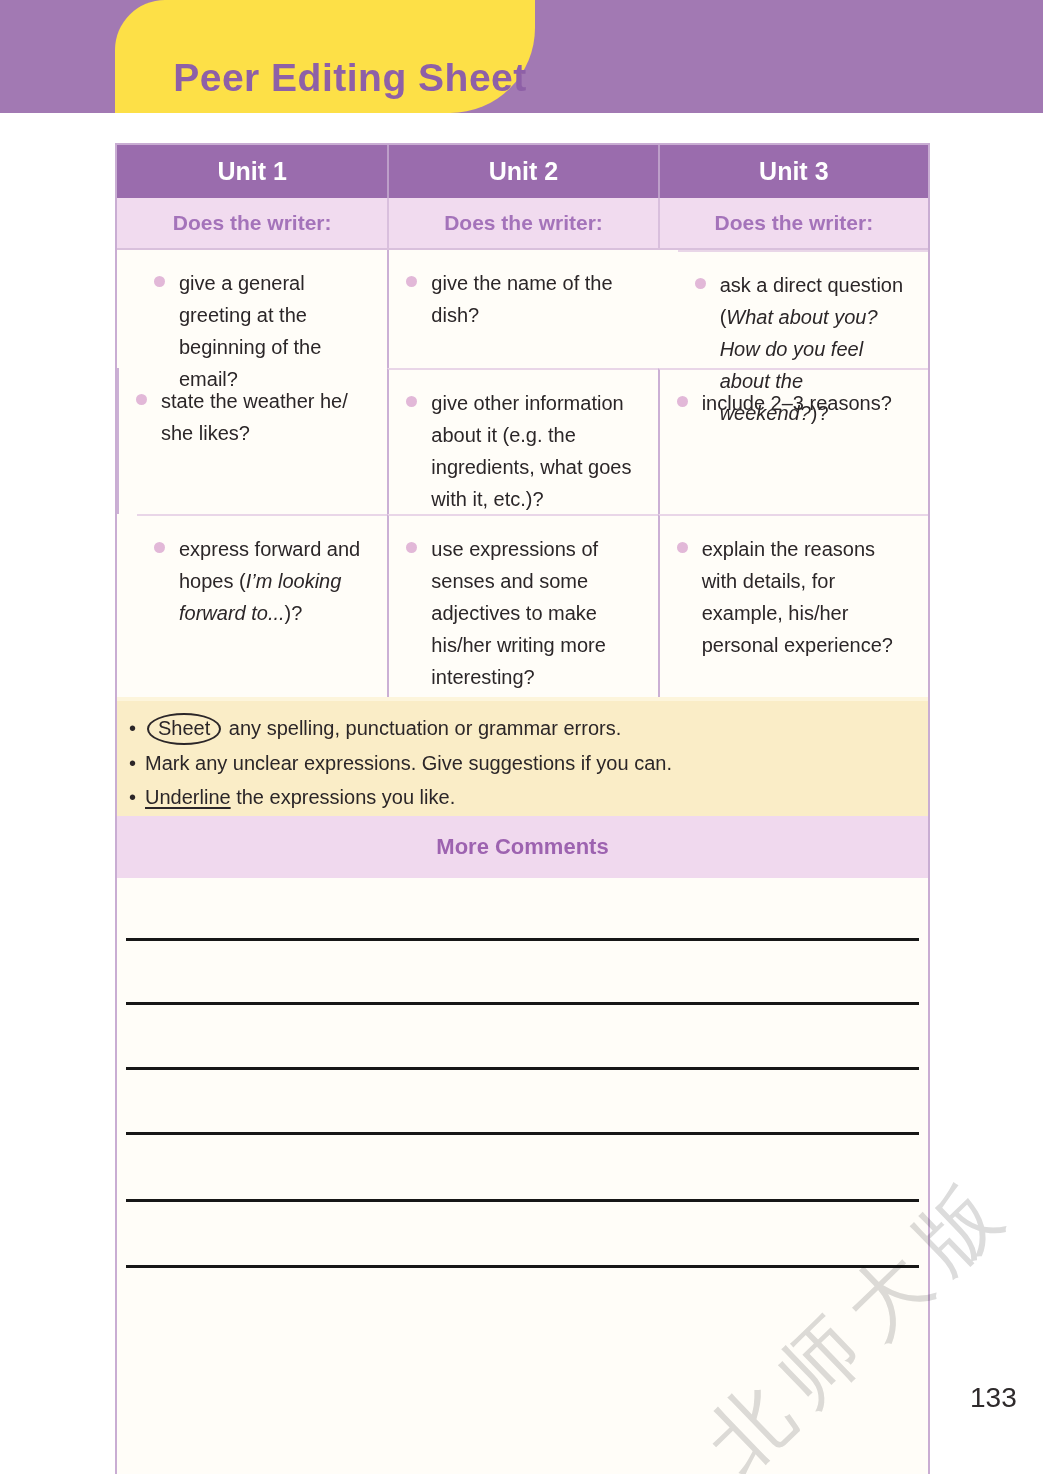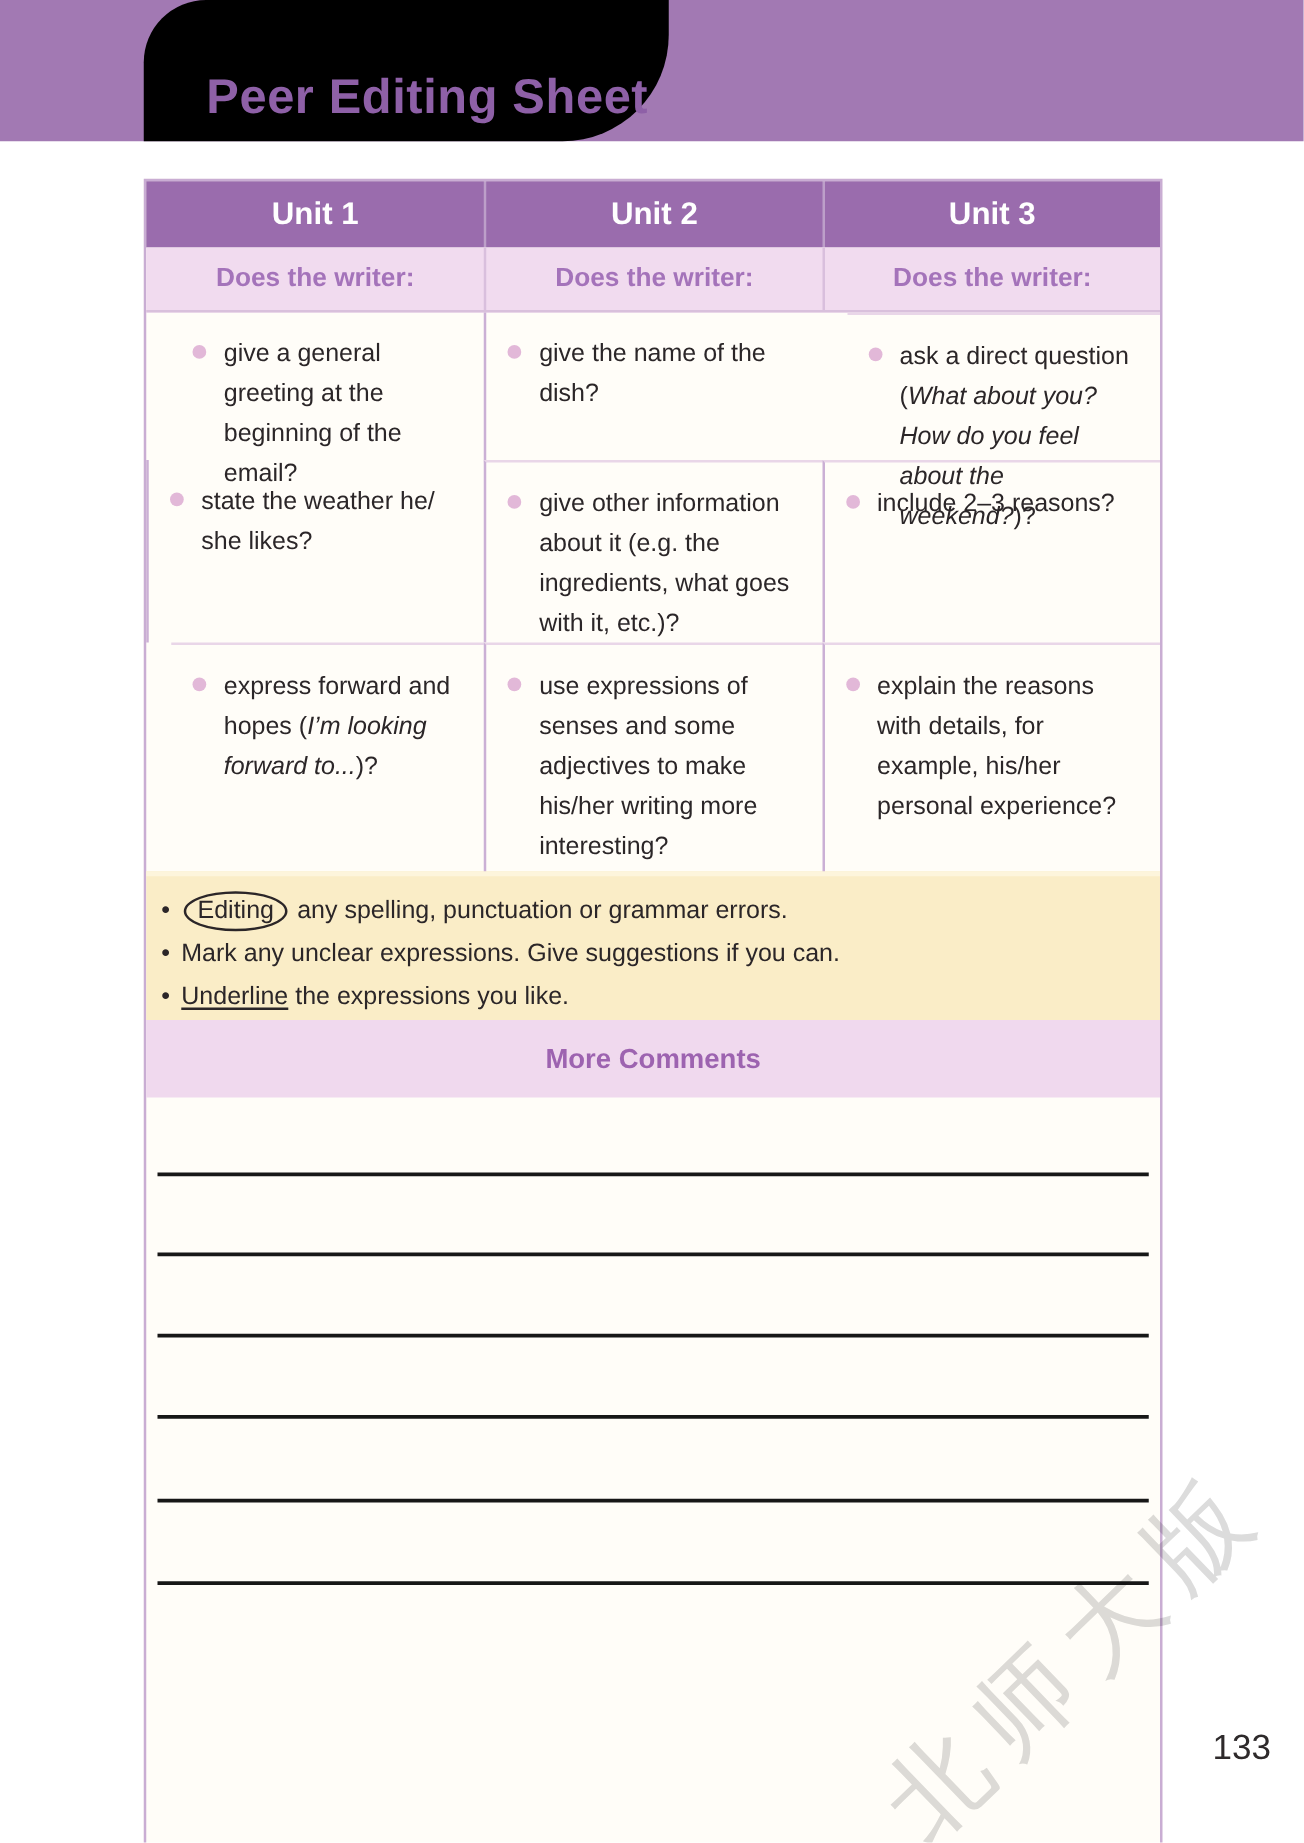--- a/index.html
+++ b/index.html
@@ -21,10 +21,11 @@
   .title-bubble {
     position: absolute; left: 115px; top: 0;
     width: 420px; height: 113px;
-    background: #000000;
+    background: #fde047;
     border-radius: 50px 0 85px 0;
     display: flex; align-items: flex-end;
     padding: 0 0 13px 50px;
+    justify-content: center;
   }
   .page-title {
     font-size: 39px; font-weight: bold;

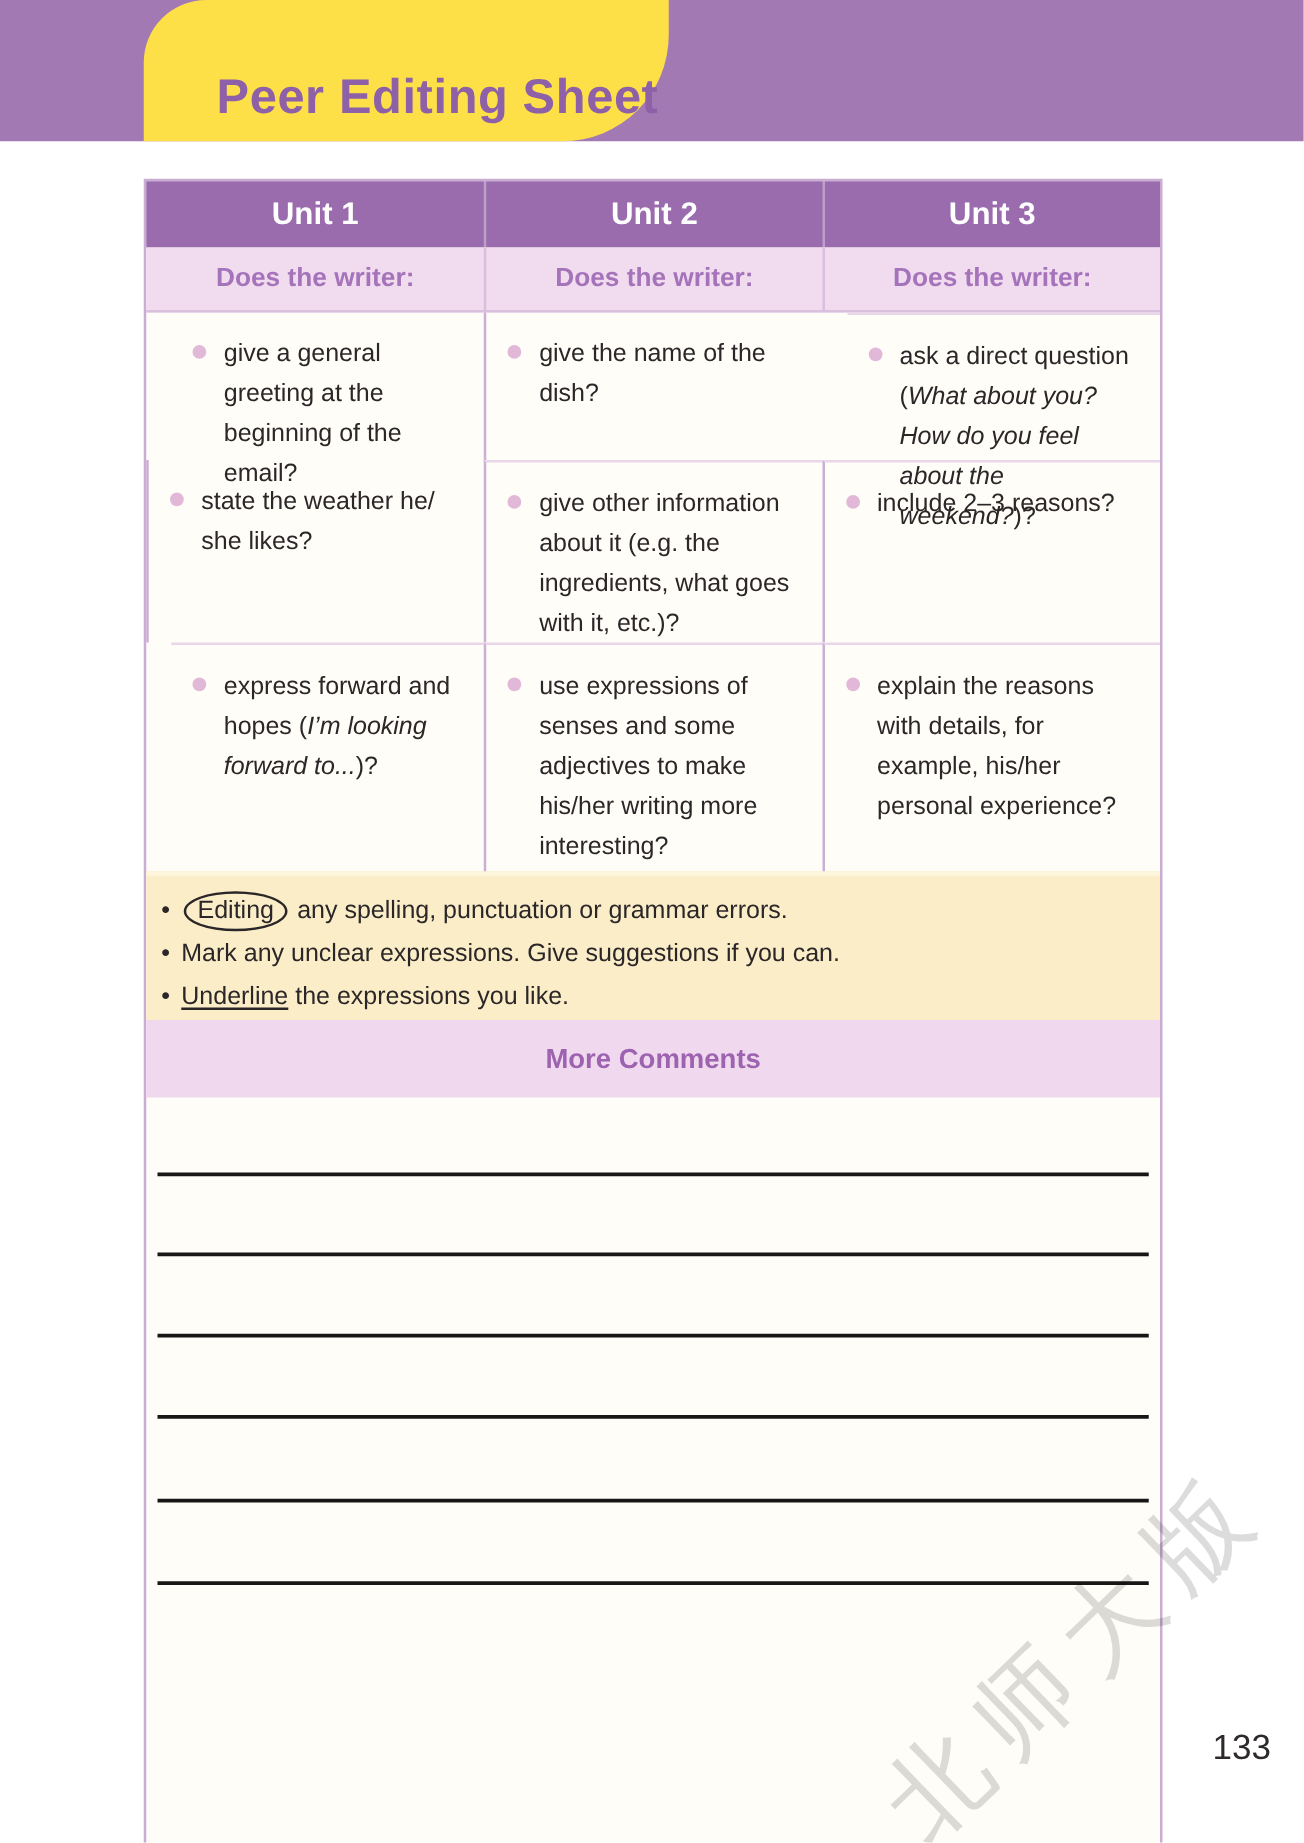--- a/index.html
+++ b/index.html
@@ -197,7 +197,7 @@
 
   <div class="notes">
     <ul class="notes-list" id="notes-list">
-        <li><span class="marker">•</span><span class="circ">Editing</span><span> any spelling, punctuation or grammar errors.</span></li>
+        <li><span class="marker">•</span><span class="circ">Sheet</span><span> any spelling, punctuation or grammar errors.</span></li>
         <li><span class="marker">•</span><span>Mark any unclear expressions. Give suggestions if you can.</span></li>
         <li><span class="marker">•</span><span class="ul">Underline</span><span> the expressions you like.</span></li>
       </ul>

